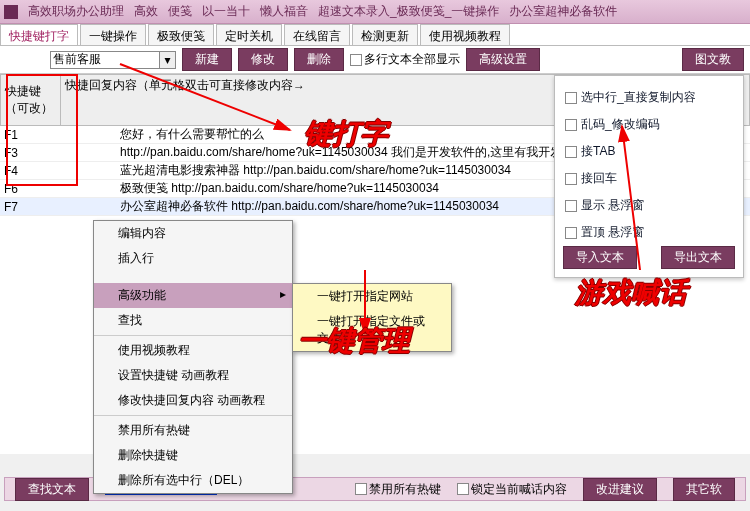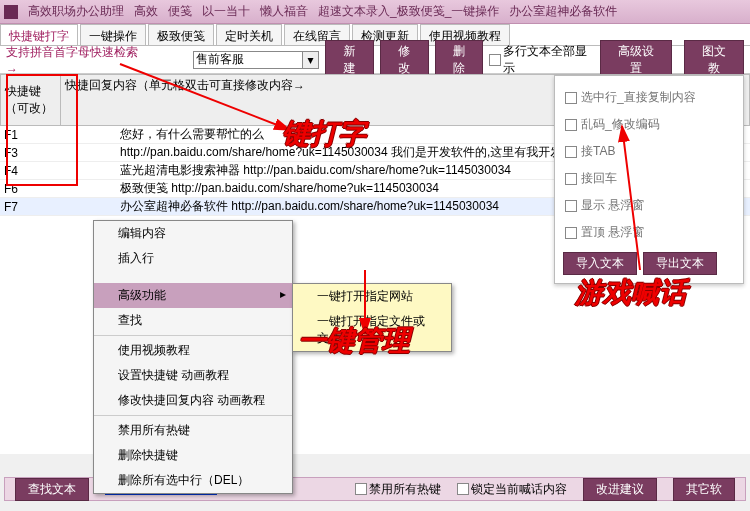--- a/index.html
+++ b/index.html
@@ -74,7 +74,6 @@
 </div>
 
 <div class="toolbar">
-  <span class="pinyin-label">支持拼音首字母快速检索→</span>
   <span class="combo">
     <input value="售前客服" style="">
     <span class="arrow">▾</span>

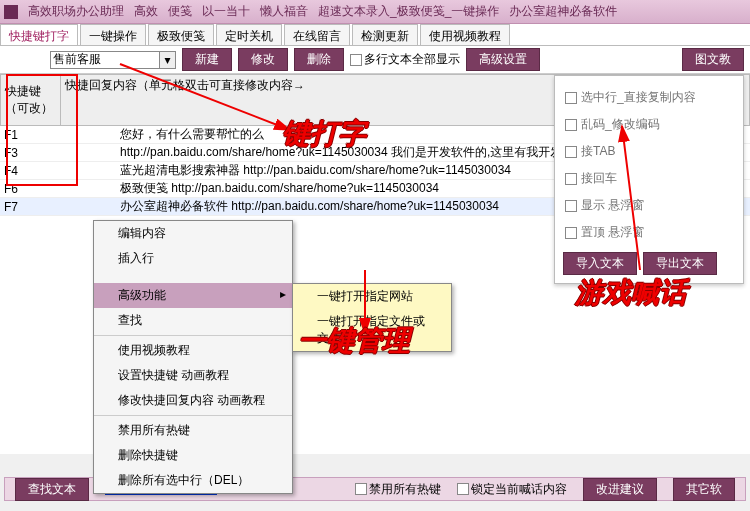--- a/index.html
+++ b/index.html
@@ -40,7 +40,7 @@
 .submenu { position: absolute; left: 198px; top: 0; background: #fef9c3; border: 1px solid #888; box-shadow: 2px 2px 4px rgba(0,0,0,.3); width: 160px; }
 
 .settings-panel { position: absolute; right: 6px; top: 75px; width: 190px; background: #fff; border: 1px solid #bbb; padding: 8px; box-shadow: 0 2px 4px rgba(0,0,0,.2); z-index: 40; }
-.settings-panel .opt { display: flex; align-items: center; gap: 4px; padding: 5px 2px; color: #737373; }
+.settings-panel .opt { display: flex; align-items: center; gap: 4px; padding: 5px 2px; color: #0f172a; }
 .settings-panel .foot { display: flex; gap: 6px; justify-content: flex-start; margin-top: 6px; }
 
 .bottom-bar { position: absolute; bottom: 10px; left: 4px; right: 4px; height: 24px; background: #ecd7e4; border: 1px solid #c8a0bd; display: flex; align-items: center; padding: 0 10px; gap: 16px; }

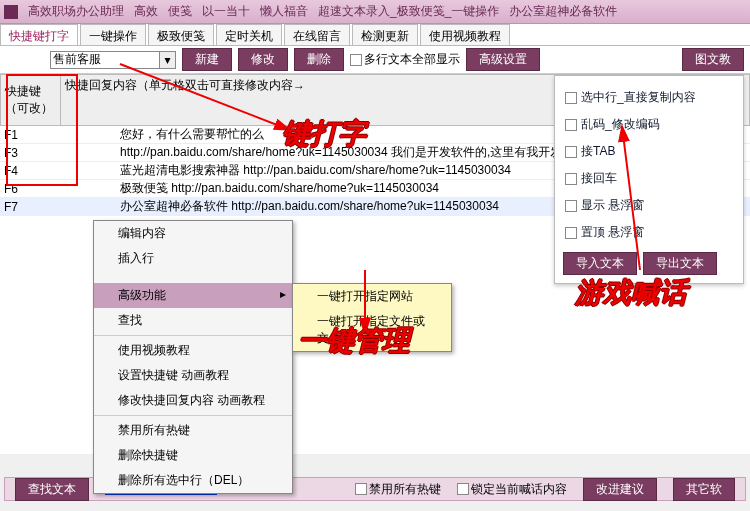--- a/index.html
+++ b/index.html
@@ -198,7 +198,7 @@
   <line x1="365" y1="270" x2="365" y2="334" stroke="#e00" stroke-width="2" marker-end="url(#ah)"></line>
   <line x1="640" y1="270" x2="622" y2="126" stroke="#e00" stroke-width="2" marker-end="url(#ah)"></line>
 </svg>
-<div class="annot" style="left:282px; top:115px;">键打字</div>
+<div class="annot" style="left:304px; top:115px;">键打字</div>
 <div class="annot" style="left:298px; top:322px;font-family:Liberation Serif, serif;">一键管理</div>
 <div class="annot" style="left:575px; top:274px;">游戏喊话</div>
 

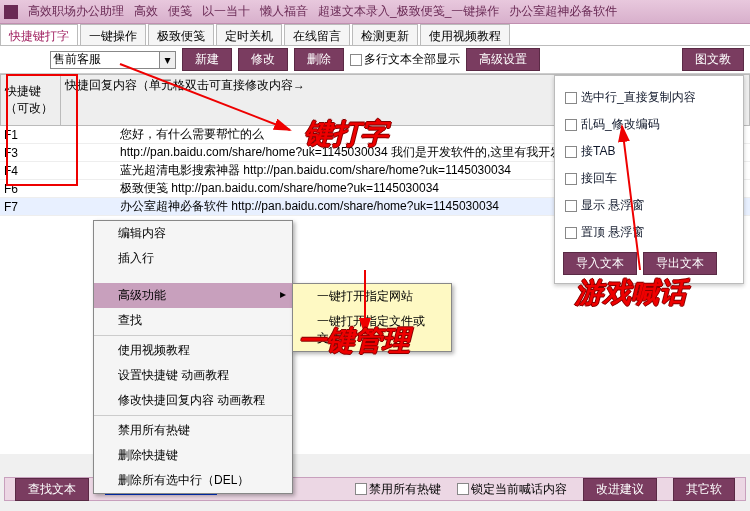--- a/index.html
+++ b/index.html
@@ -41,7 +41,7 @@
 
 .settings-panel { position: absolute; right: 6px; top: 75px; width: 190px; background: #fff; border: 1px solid #bbb; padding: 8px; box-shadow: 0 2px 4px rgba(0,0,0,.2); z-index: 40; }
 .settings-panel .opt { display: flex; align-items: center; gap: 4px; padding: 5px 2px; color: #0f172a; }
-.settings-panel .foot { display: flex; gap: 6px; justify-content: flex-start; margin-top: 6px; }
+.settings-panel .foot { display: flex; gap: 18px; justify-content: space-between; }
 
 .bottom-bar { position: absolute; bottom: 10px; left: 4px; right: 4px; height: 24px; background: #ecd7e4; border: 1px solid #c8a0bd; display: flex; align-items: center; padding: 0 10px; gap: 16px; }
 .linkish { color: #0033cc; text-decoration: underline; cursor: pointer; }

